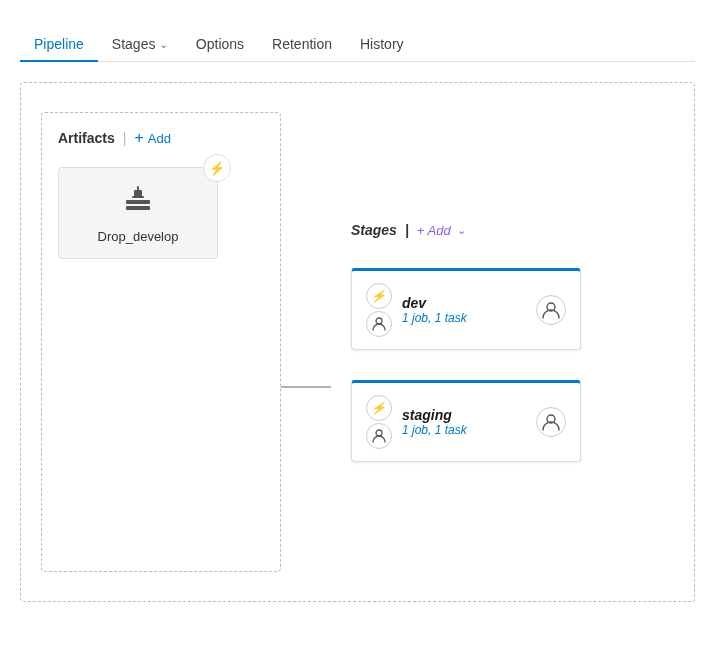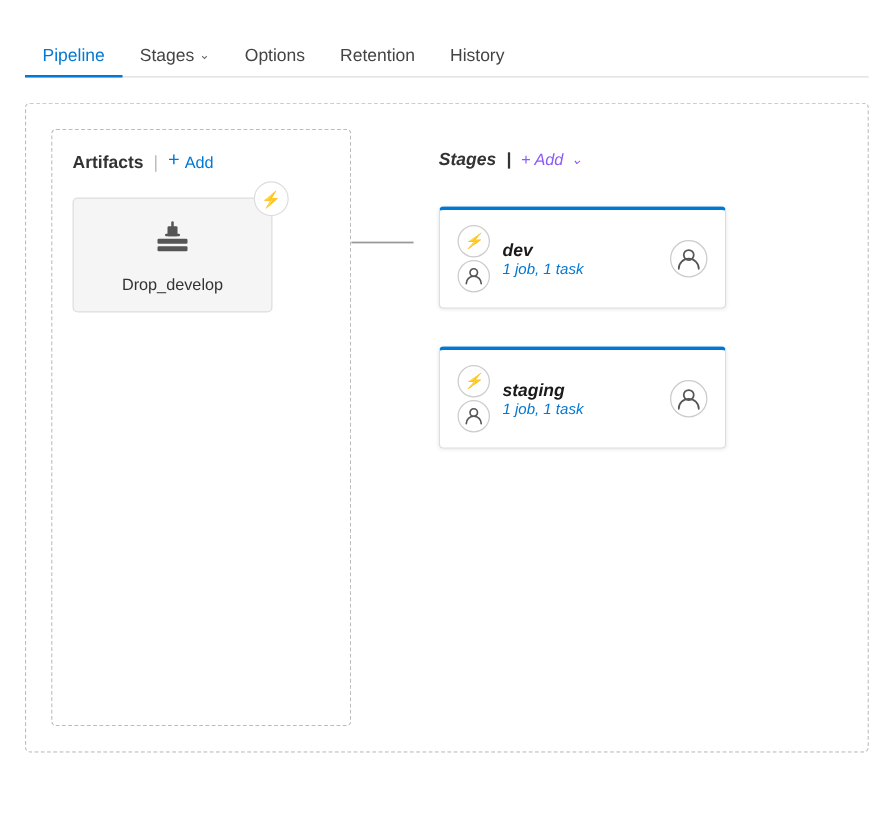--- a/index.html
+++ b/index.html
@@ -82,6 +82,7 @@
       min-height: 520px;
       display: flex;
       gap: 0;
+      align-items: center;
     }
 
     

